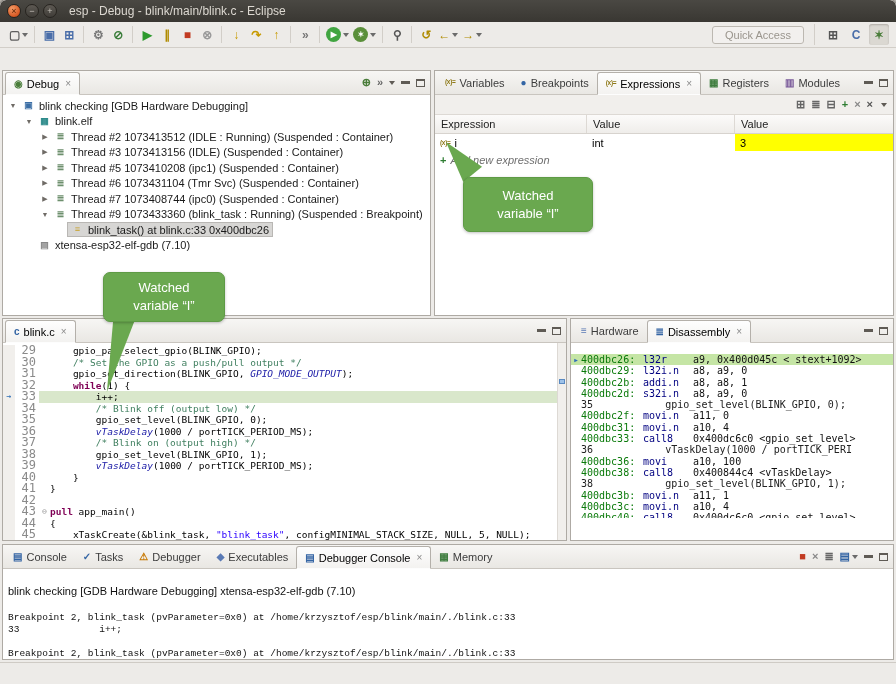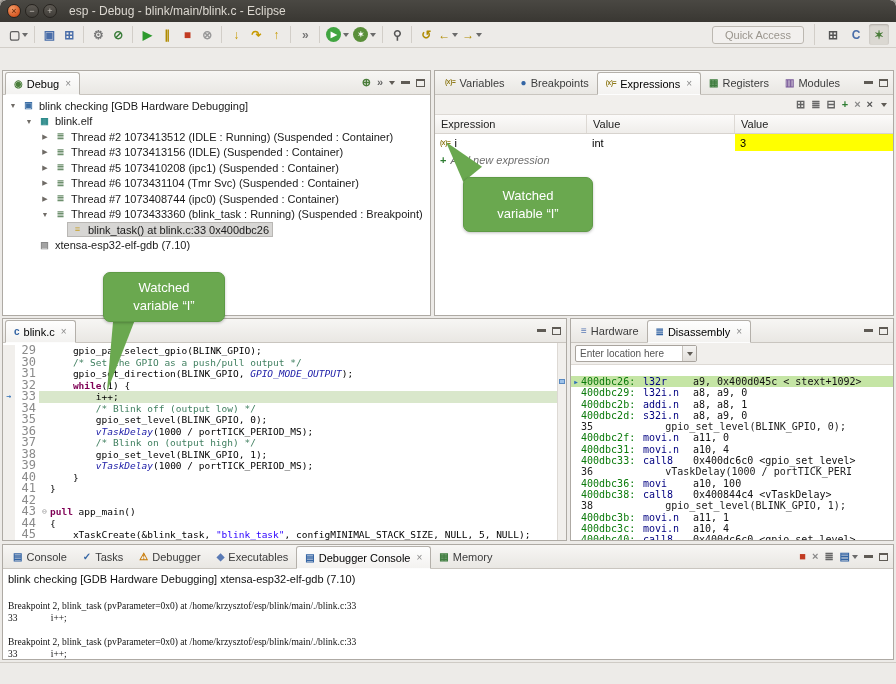--- a/index.html
+++ b/index.html
@@ -465,14 +465,6 @@
           </span>
       </div>
     </div>
-    <div class="dtoolbar">
-      <div class="combo">
-        <span class="ctext">Enter location here</span>
-        <span class="cbtn">
-            <i class="tri"></i>
-          </span>
-      </div>
-    </div>
     <div class="dbody">
         <div class="drow cur"><span class="dmark">▶</span><span class="daddr">400dbc26:</span><span class="dmn">l32r</span><span class="dops">a9, 0x400d045c &lt; stext+1092&gt;</span></div>
         <div class="drow"><span class="dmark"></span><span class="daddr">400dbc29:</span><span class="dmn">l32i.n</span><span class="dops">a8, a9, 0</span></div>

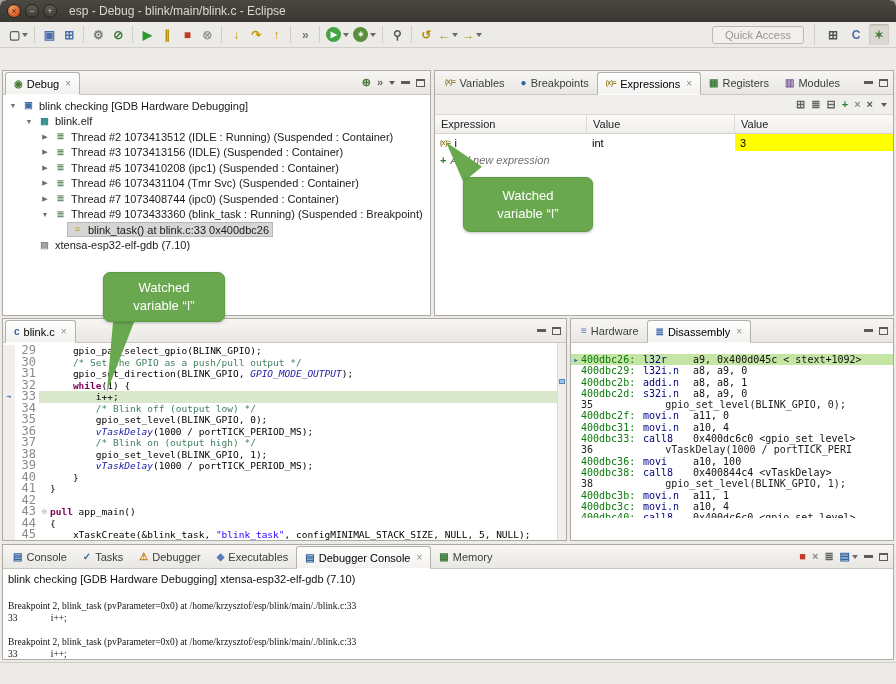--- a/index.html
+++ b/index.html
@@ -95,7 +95,7 @@
 .dsrc{color:#222;}
 
 
-.cbody{height:calc(100% - 24px);background:#fff;overflow:hidden;padding:4px 5px;}
+.cbody{height:calc(100% - 24px);background:#fff;overflow:hidden;padding:16px 5px;}
 .chead{font-size:11px;color:#111;height:15px;white-space:nowrap;}
 .cline{font-family:Liberation Serif, serif;font-size:9.5px;height:12px;white-space:pre;color:#111;line-height:12px;}
 

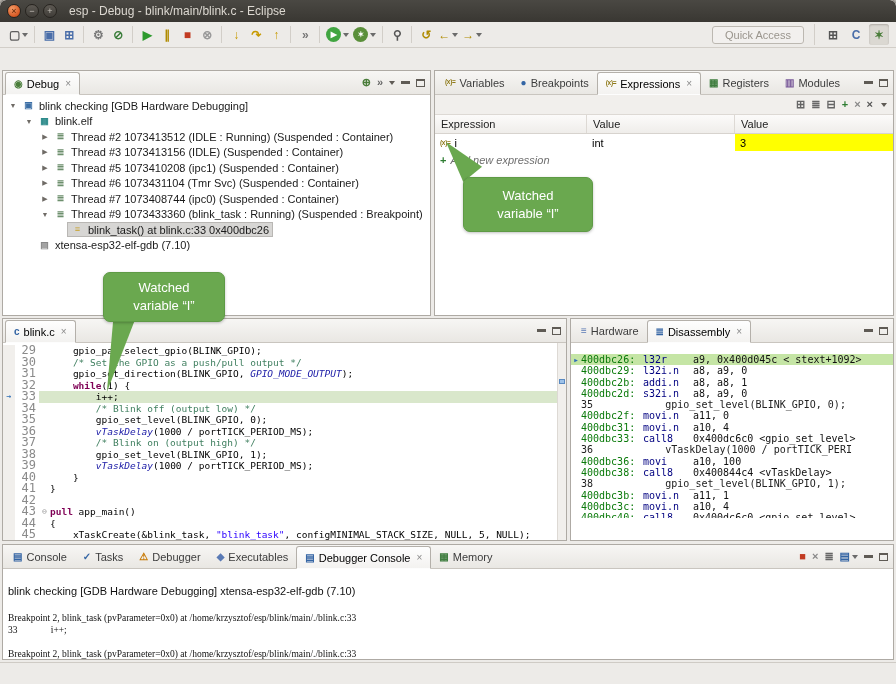--- a/index.html
+++ b/index.html
@@ -97,7 +97,7 @@
 
 .cbody{height:calc(100% - 24px);background:#fff;overflow:hidden;padding:16px 5px;}
 .chead{font-size:11px;color:#111;height:15px;white-space:nowrap;}
-.cline{font-family:Liberation Serif, serif;font-size:9.5px;height:12px;white-space:pre;color:#111;line-height:12px;}
+.cline{font-family:Liberation Mono, monospace;font-size:9.5px;height:12px;white-space:pre;color:#111;line-height:12px;}
 
 
 .callout{position:absolute;background:#6aa84f;border:1px solid #5e9a45;border-radius:7px;color:#fff;font-size:13px;text-align:center;display:flex;flex-direction:column;justify-content:center;line-height:1.35;z-index:10;box-shadow:0 1px 3px rgba(0,0,0,.25);}

